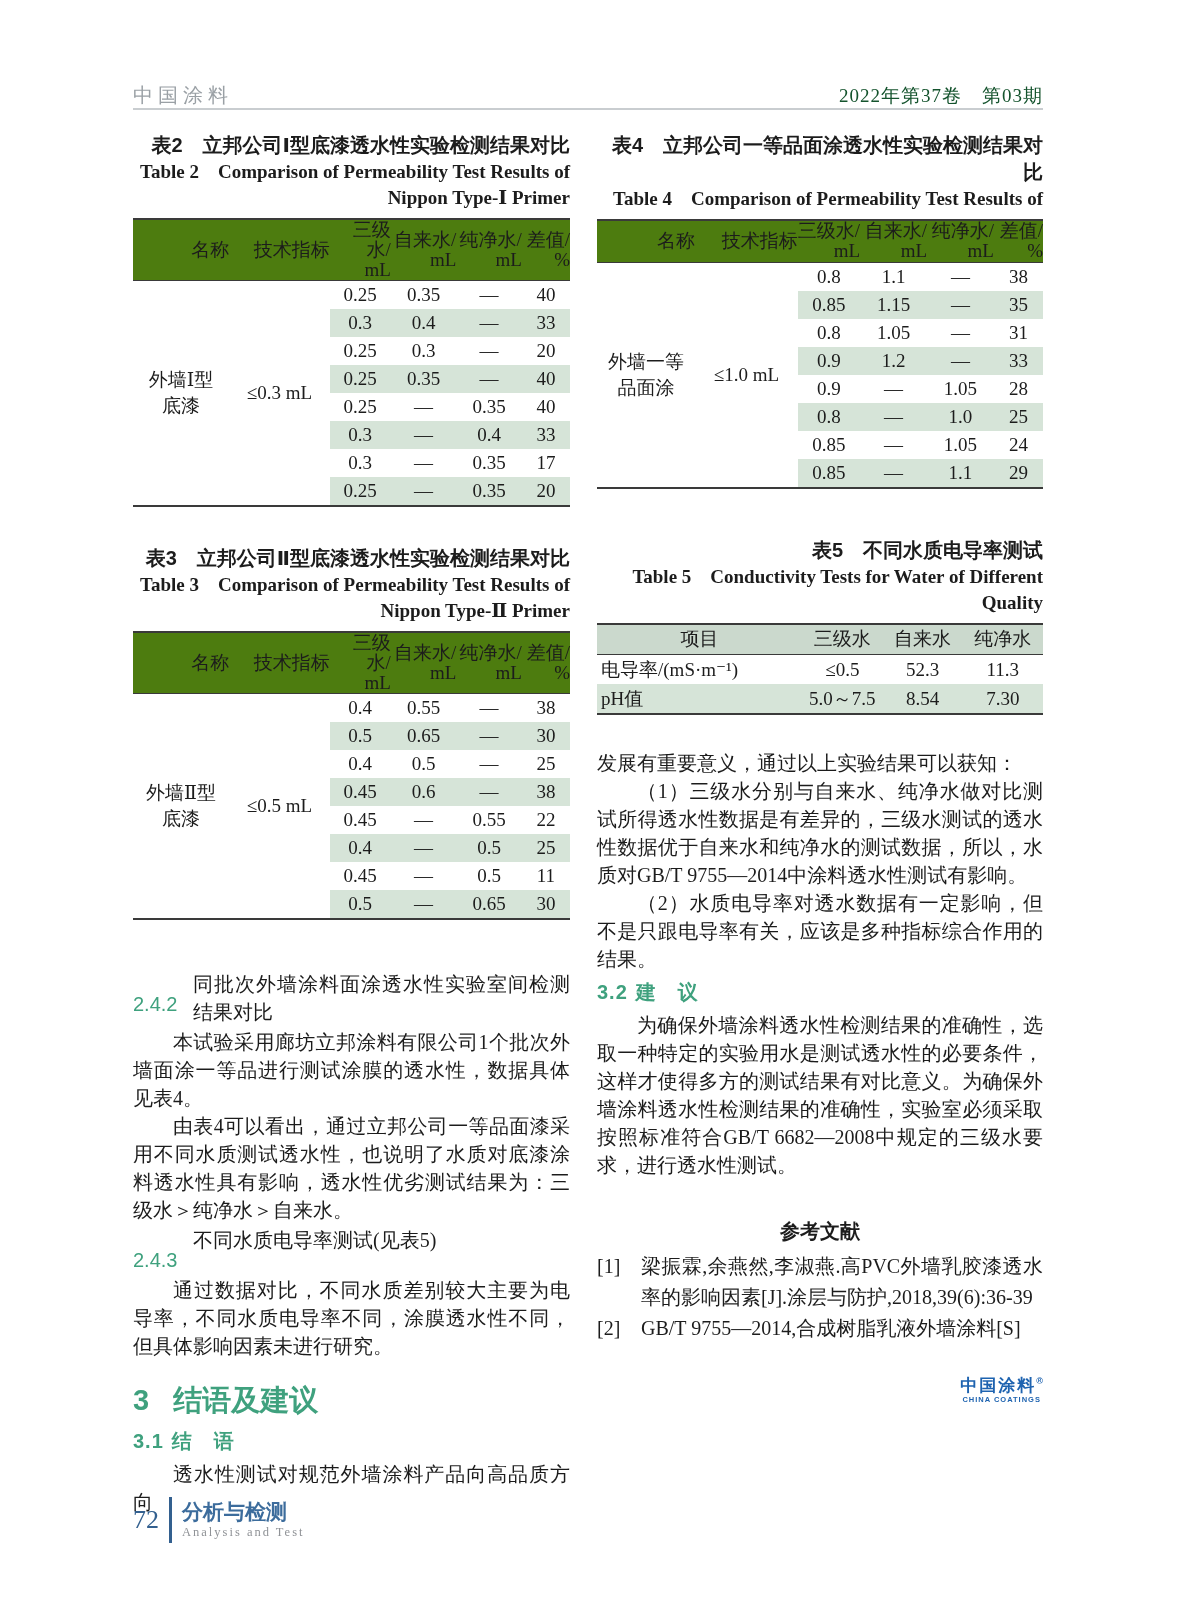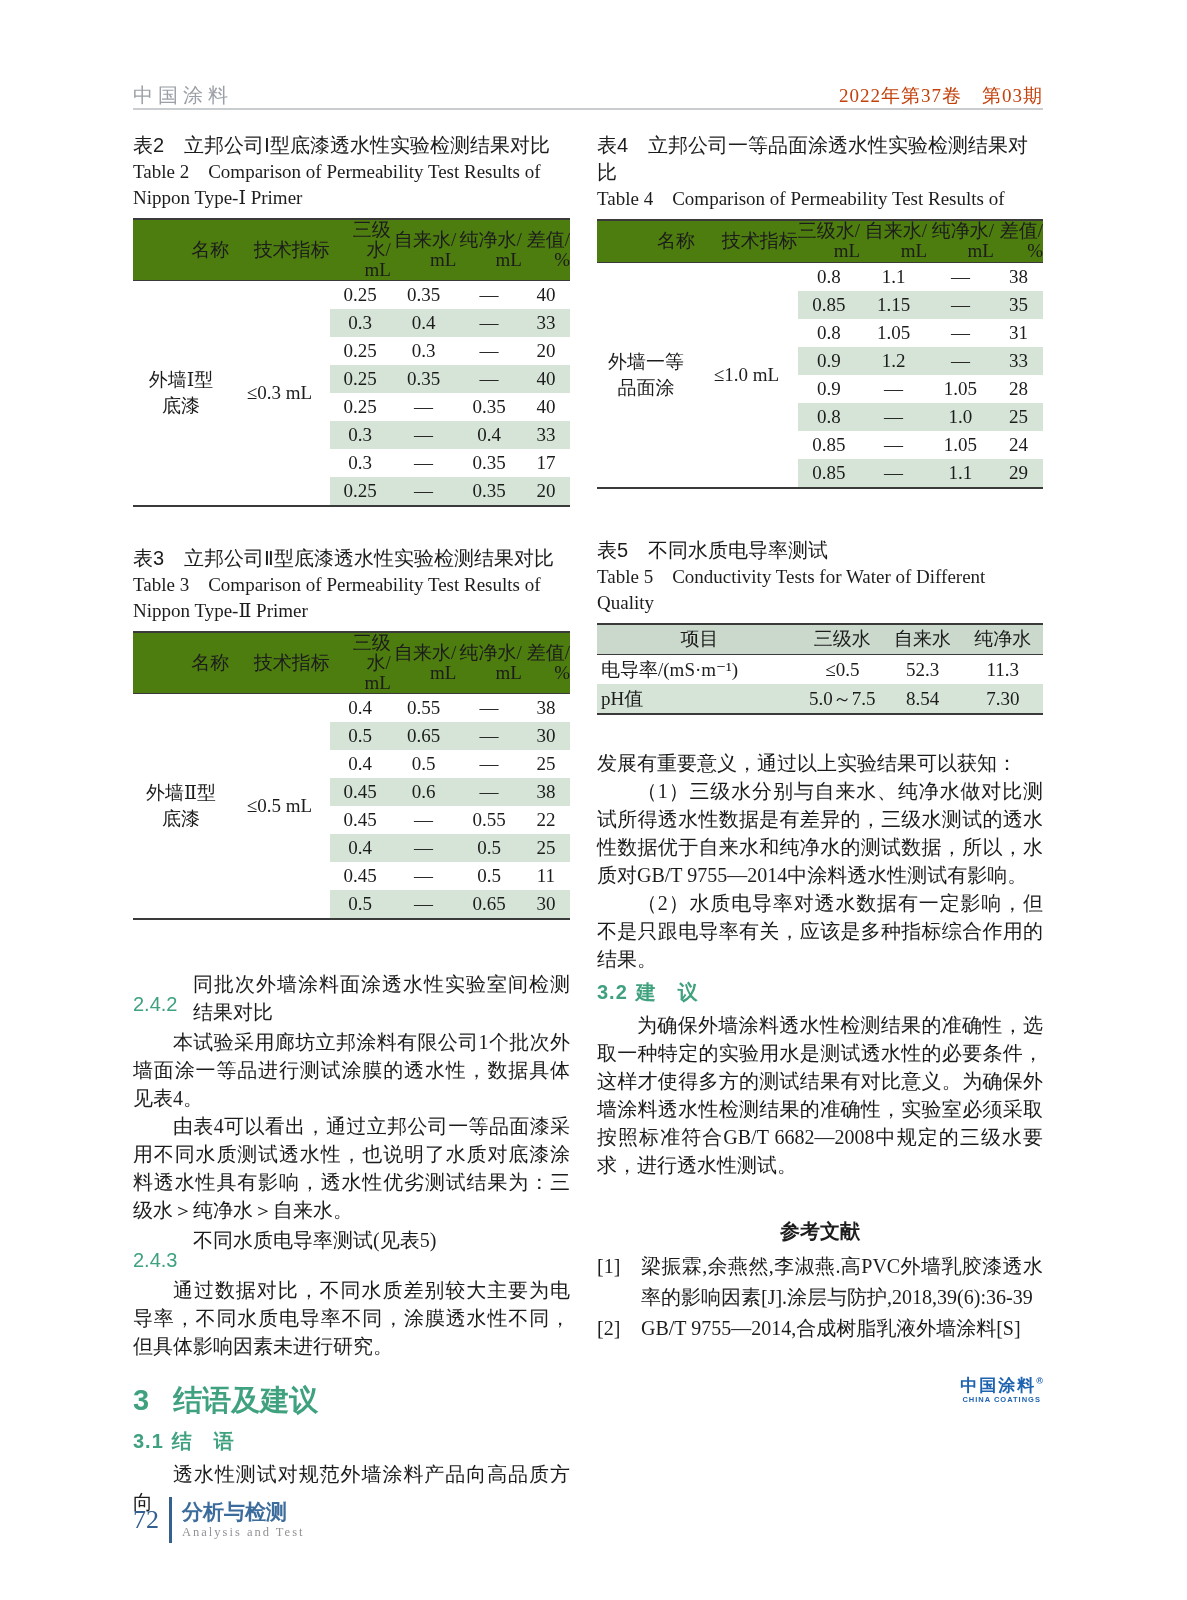--- a/index.html
+++ b/index.html
@@ -14,7 +14,7 @@
     display:flex; justify-content:space-between; align-items:baseline;
   }
   .journal-name { font-size:20px; letter-spacing:5px; color:#9aa0a5; }
-  .issue-info   { font-size:19px; letter-spacing:1px; color:#c2410c;font-family:Liberation Serif, serif; }
+  .issue-info   { font-size:19px; letter-spacing:1px; color:#14532d;font-family:Liberation Serif, serif; }
   .headrule { position:absolute; left:133px; top:108px; width:910px; height:2px; background:#c9cdd0; }
 
   

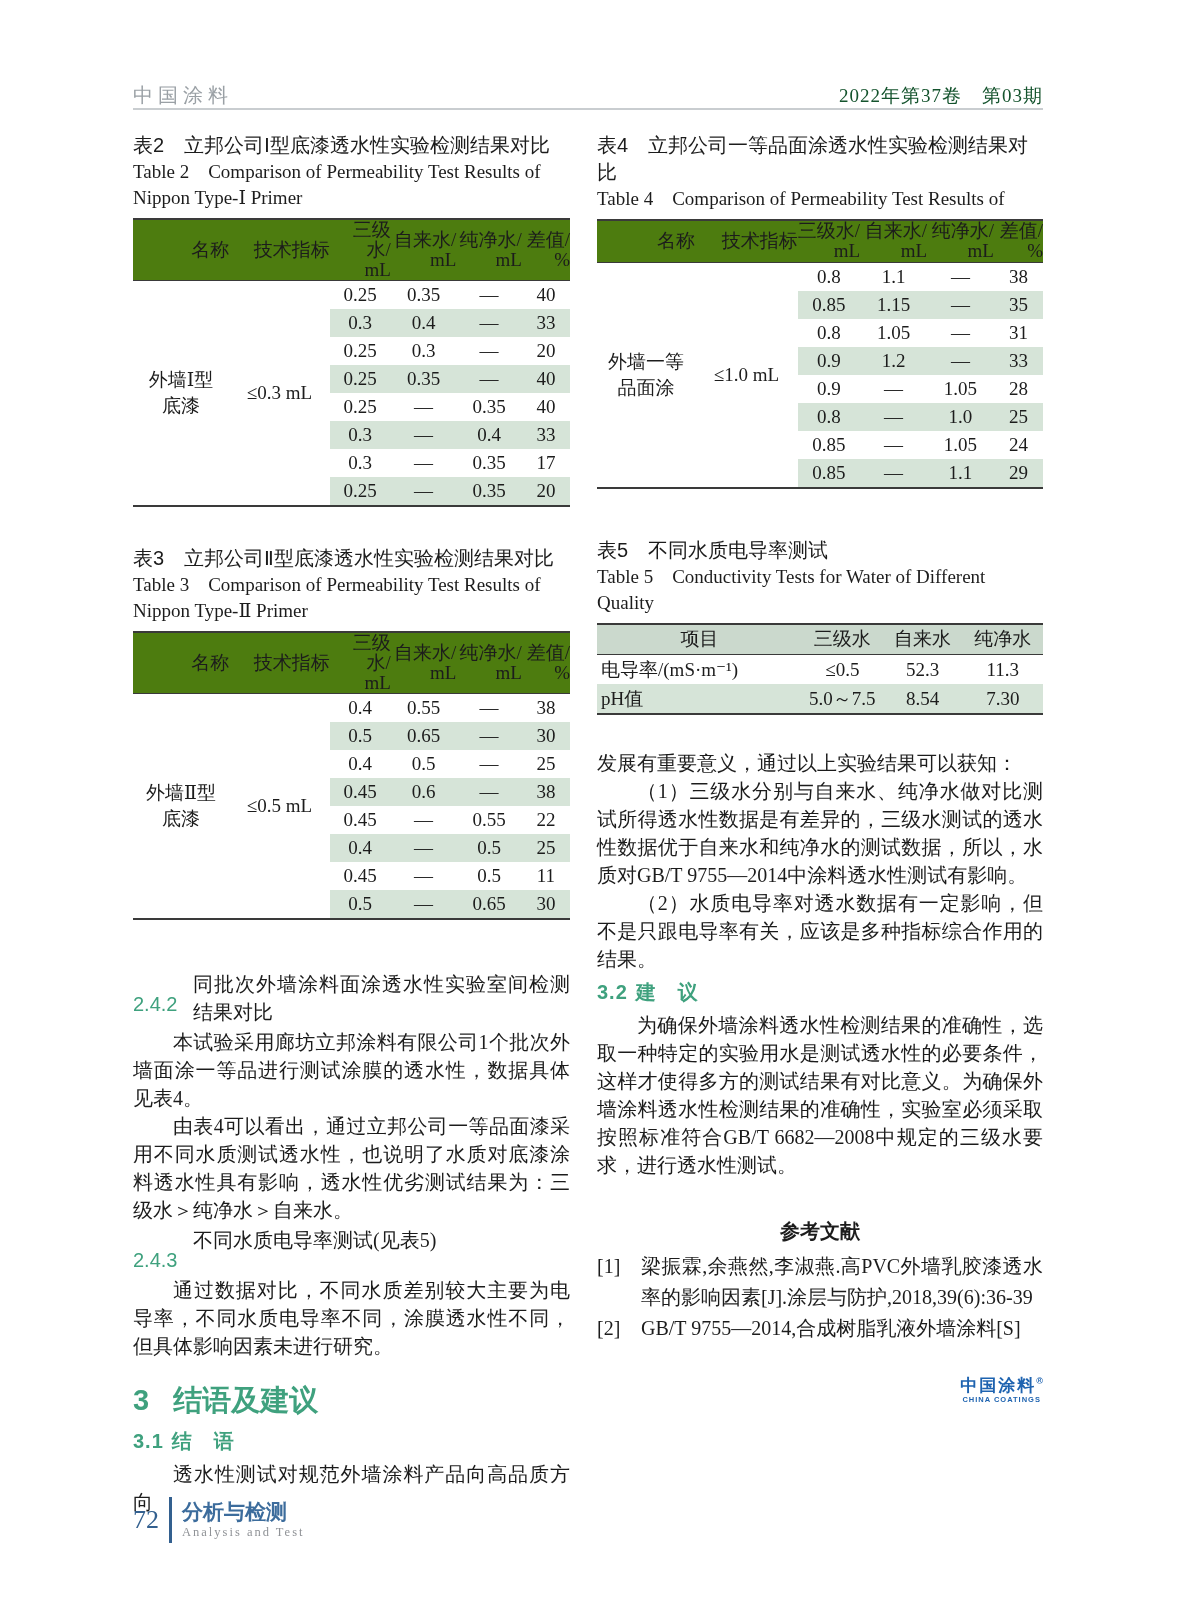--- a/index.html
+++ b/index.html
@@ -24,7 +24,7 @@
   }
 
   
-  .tbl-title { text-align:left; font-weight:normal; }
+  .tbl-title { text-align:right; font-weight:bold; }
   .tt-cn { font-family:"Liberation Sans","DejaVu Sans",sans-serif; font-size:20px; line-height:27px; }
   .tt-en { font-family:"Liberation Serif","DejaVu Serif",serif; font-size:19px; line-height:26px; }
   .mt-t2 { margin-top:20px; }

